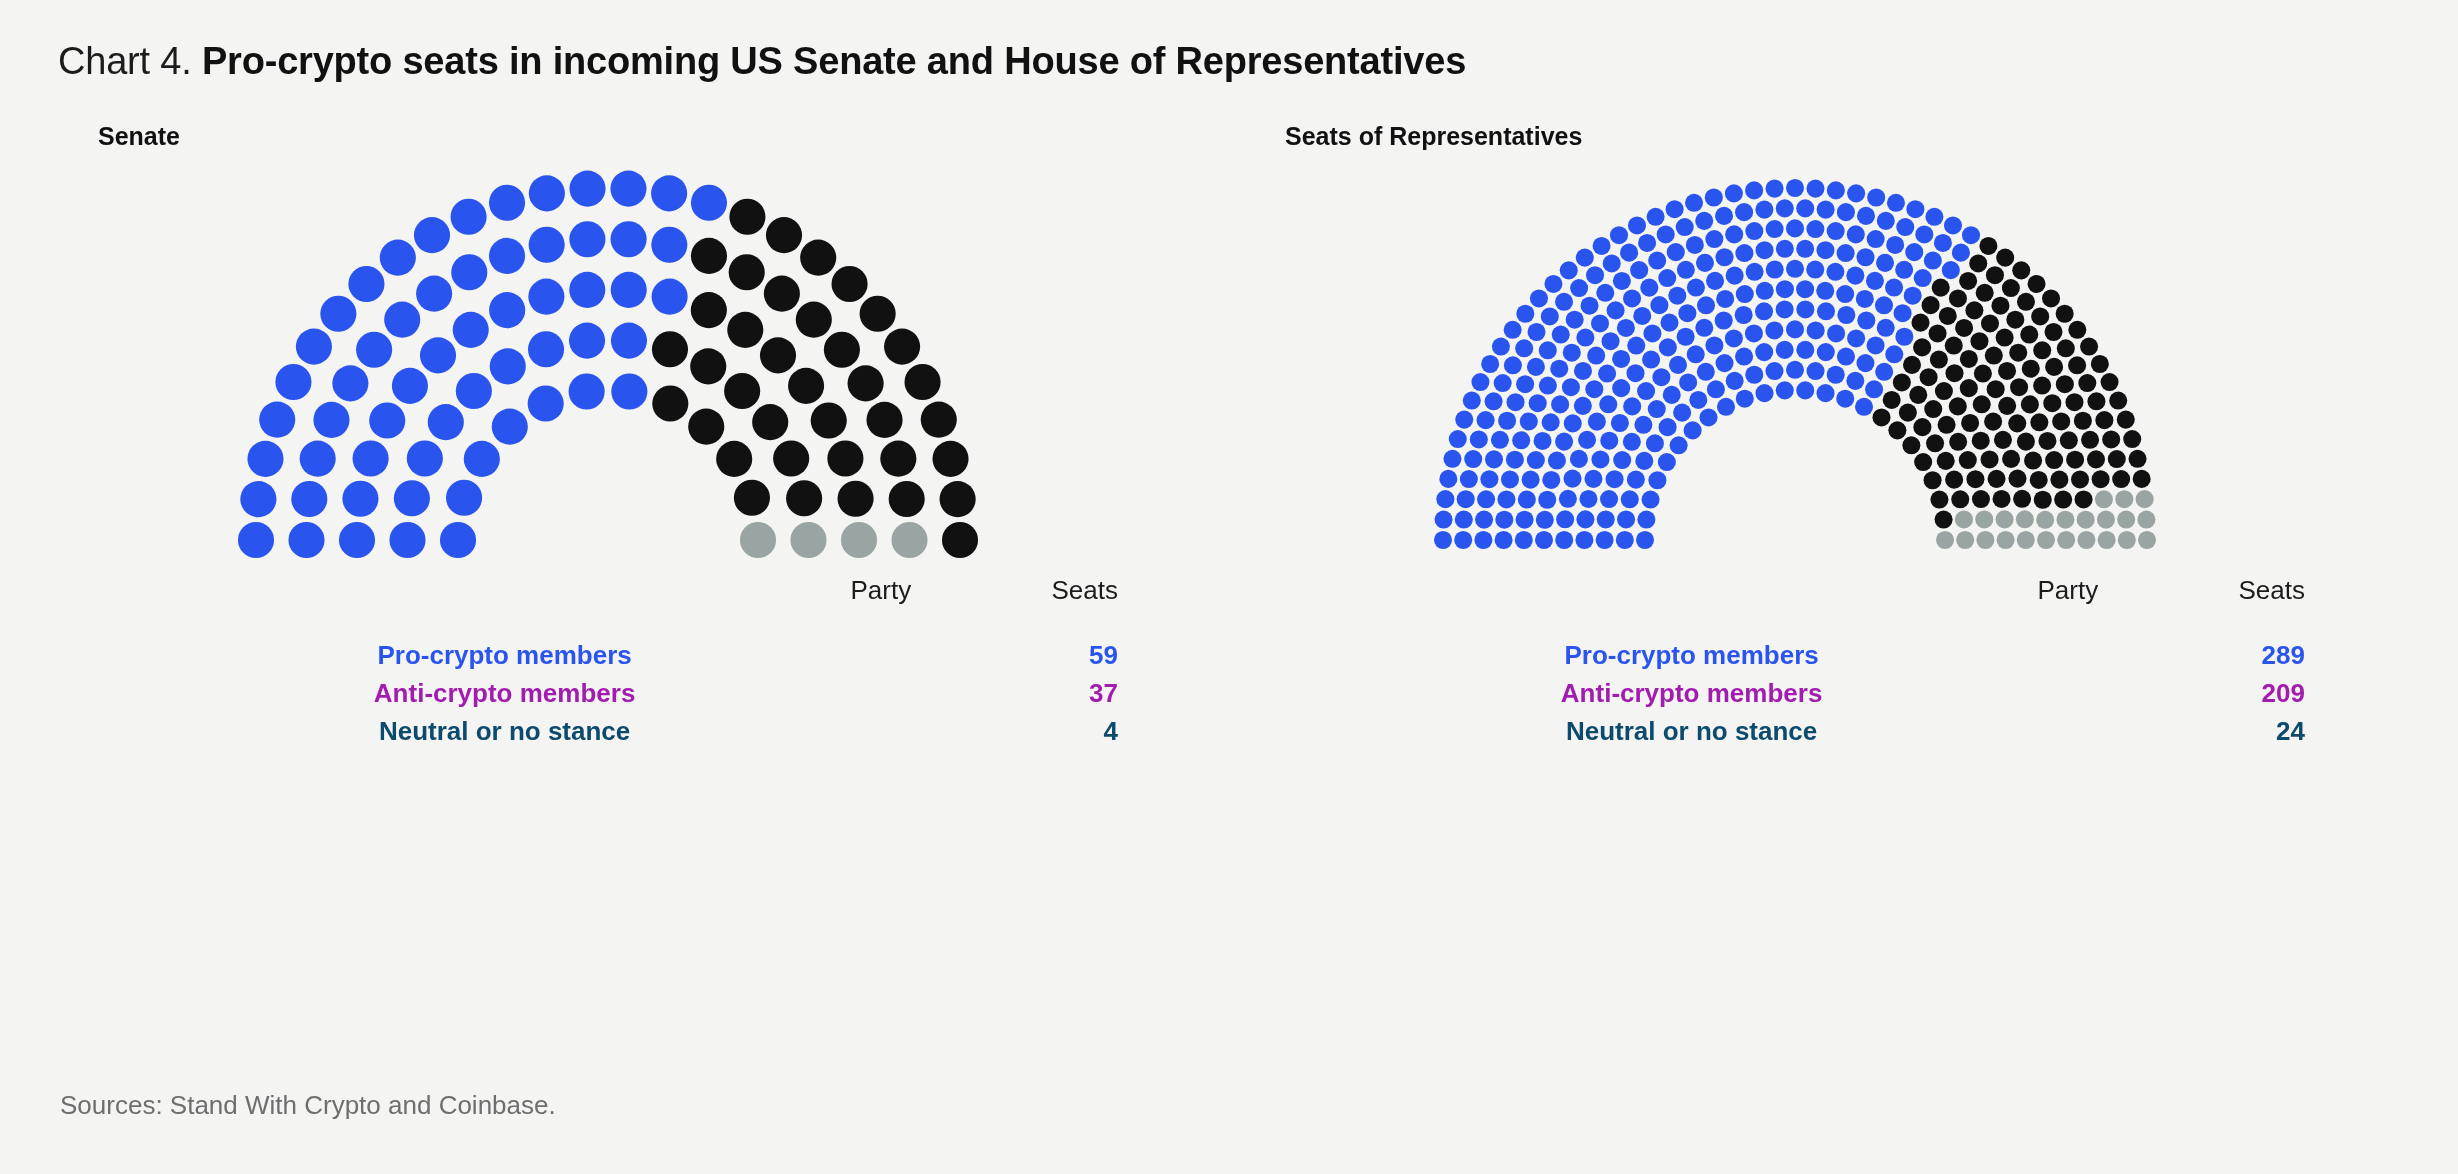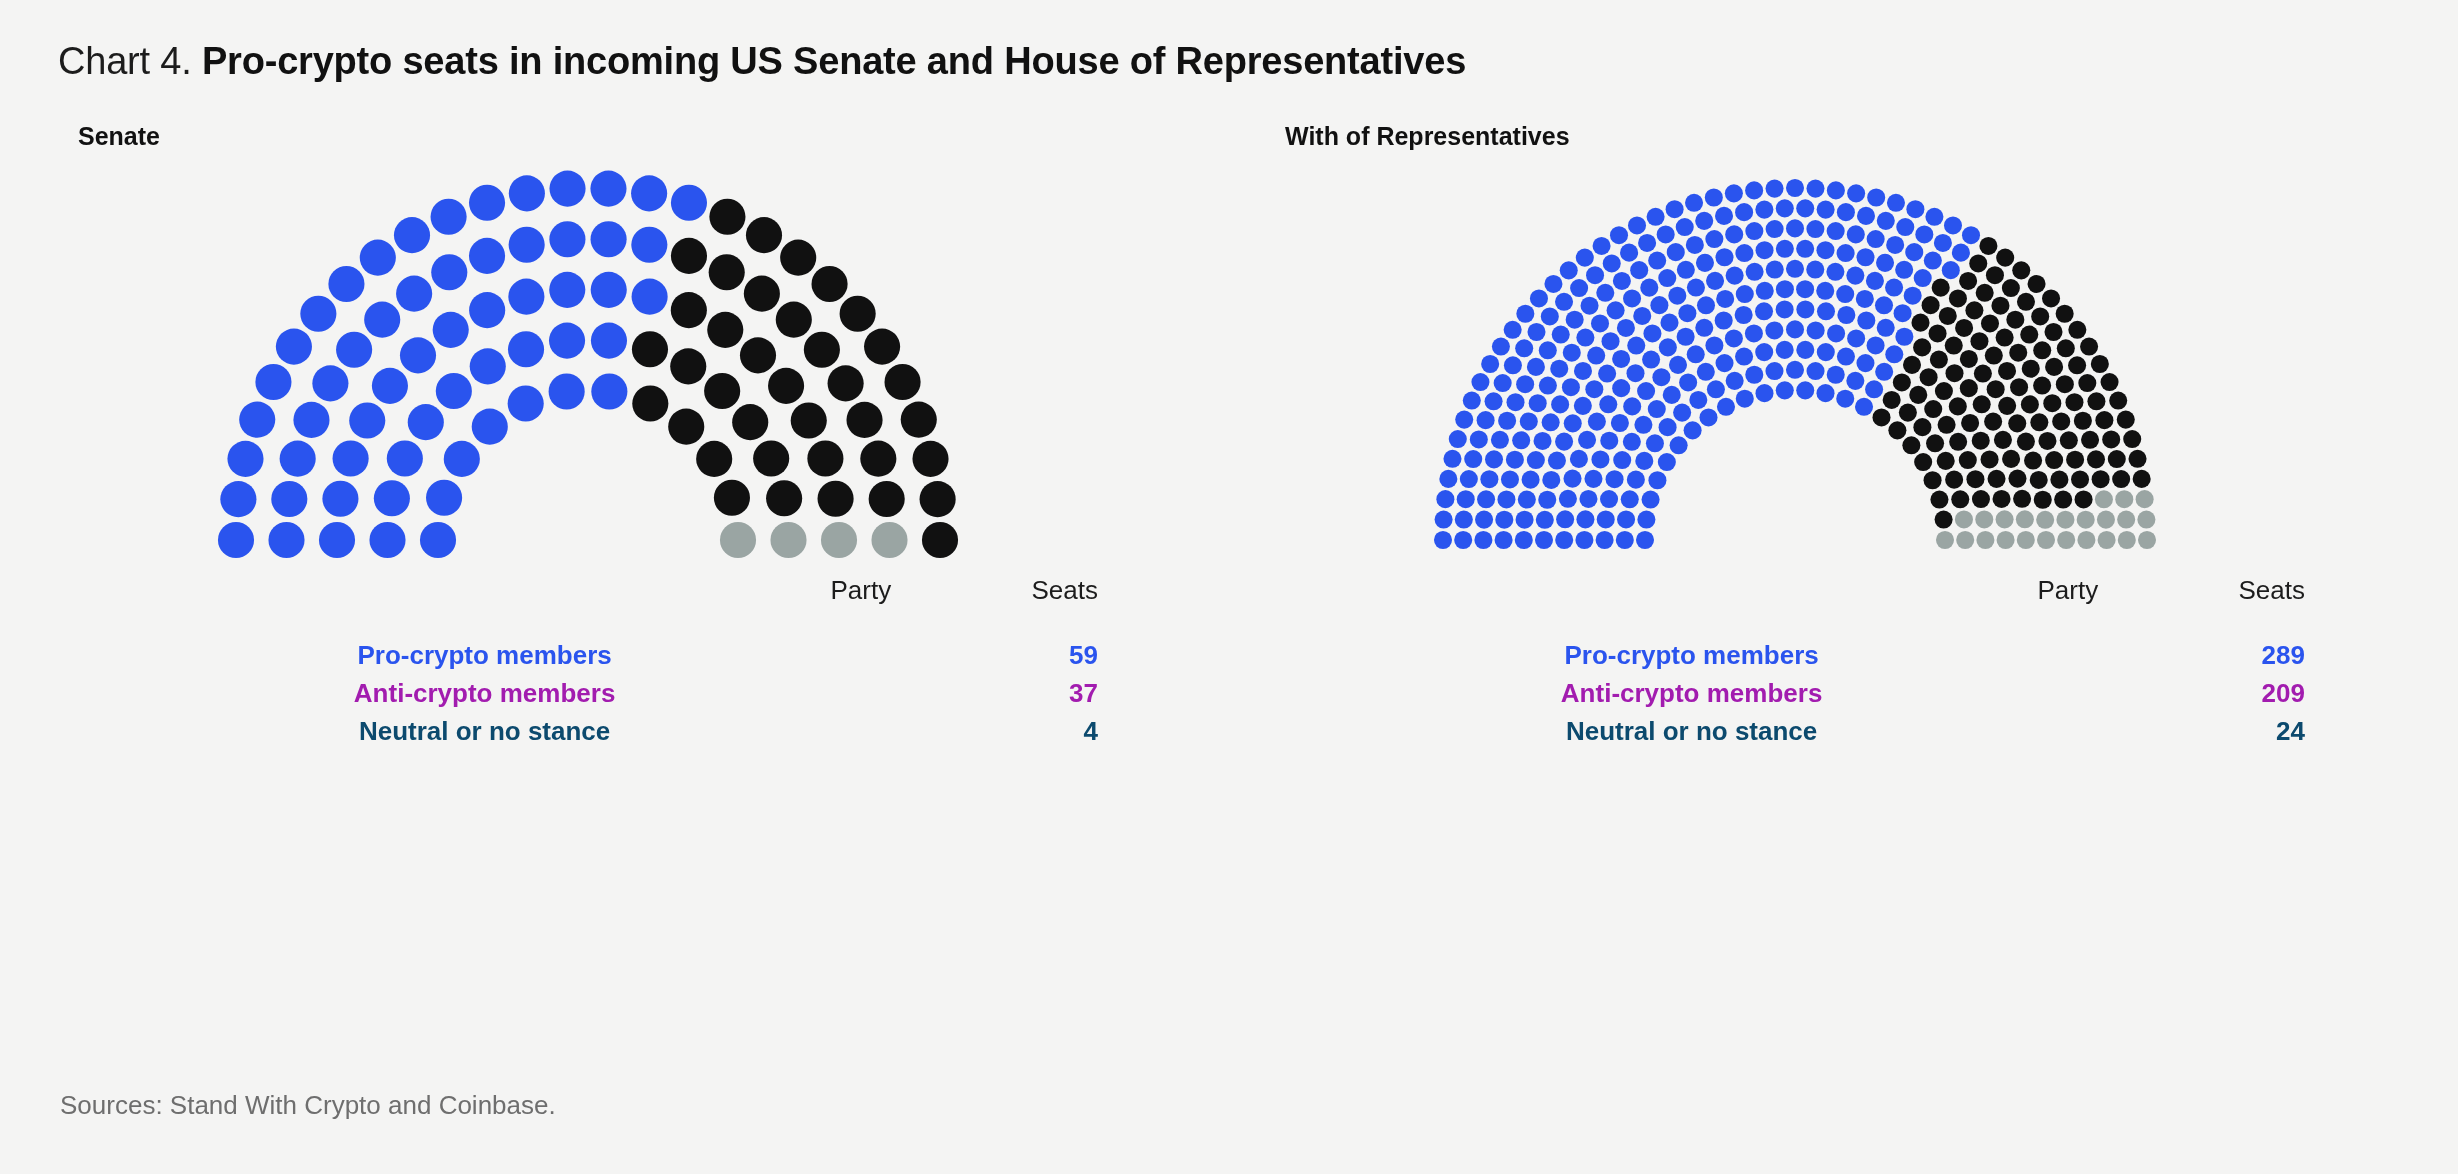--- a/index.html
+++ b/index.html
@@ -43,7 +43,7 @@
     width: 1080px;
     height: 960px;
   }
-  #panel-senate { left: 48px; text-decoration: underline; }
+  #panel-senate { left: 68px; text-decoration: underline; }
   #panel-house  { left: 1255px; }
 
   .panel-heading {

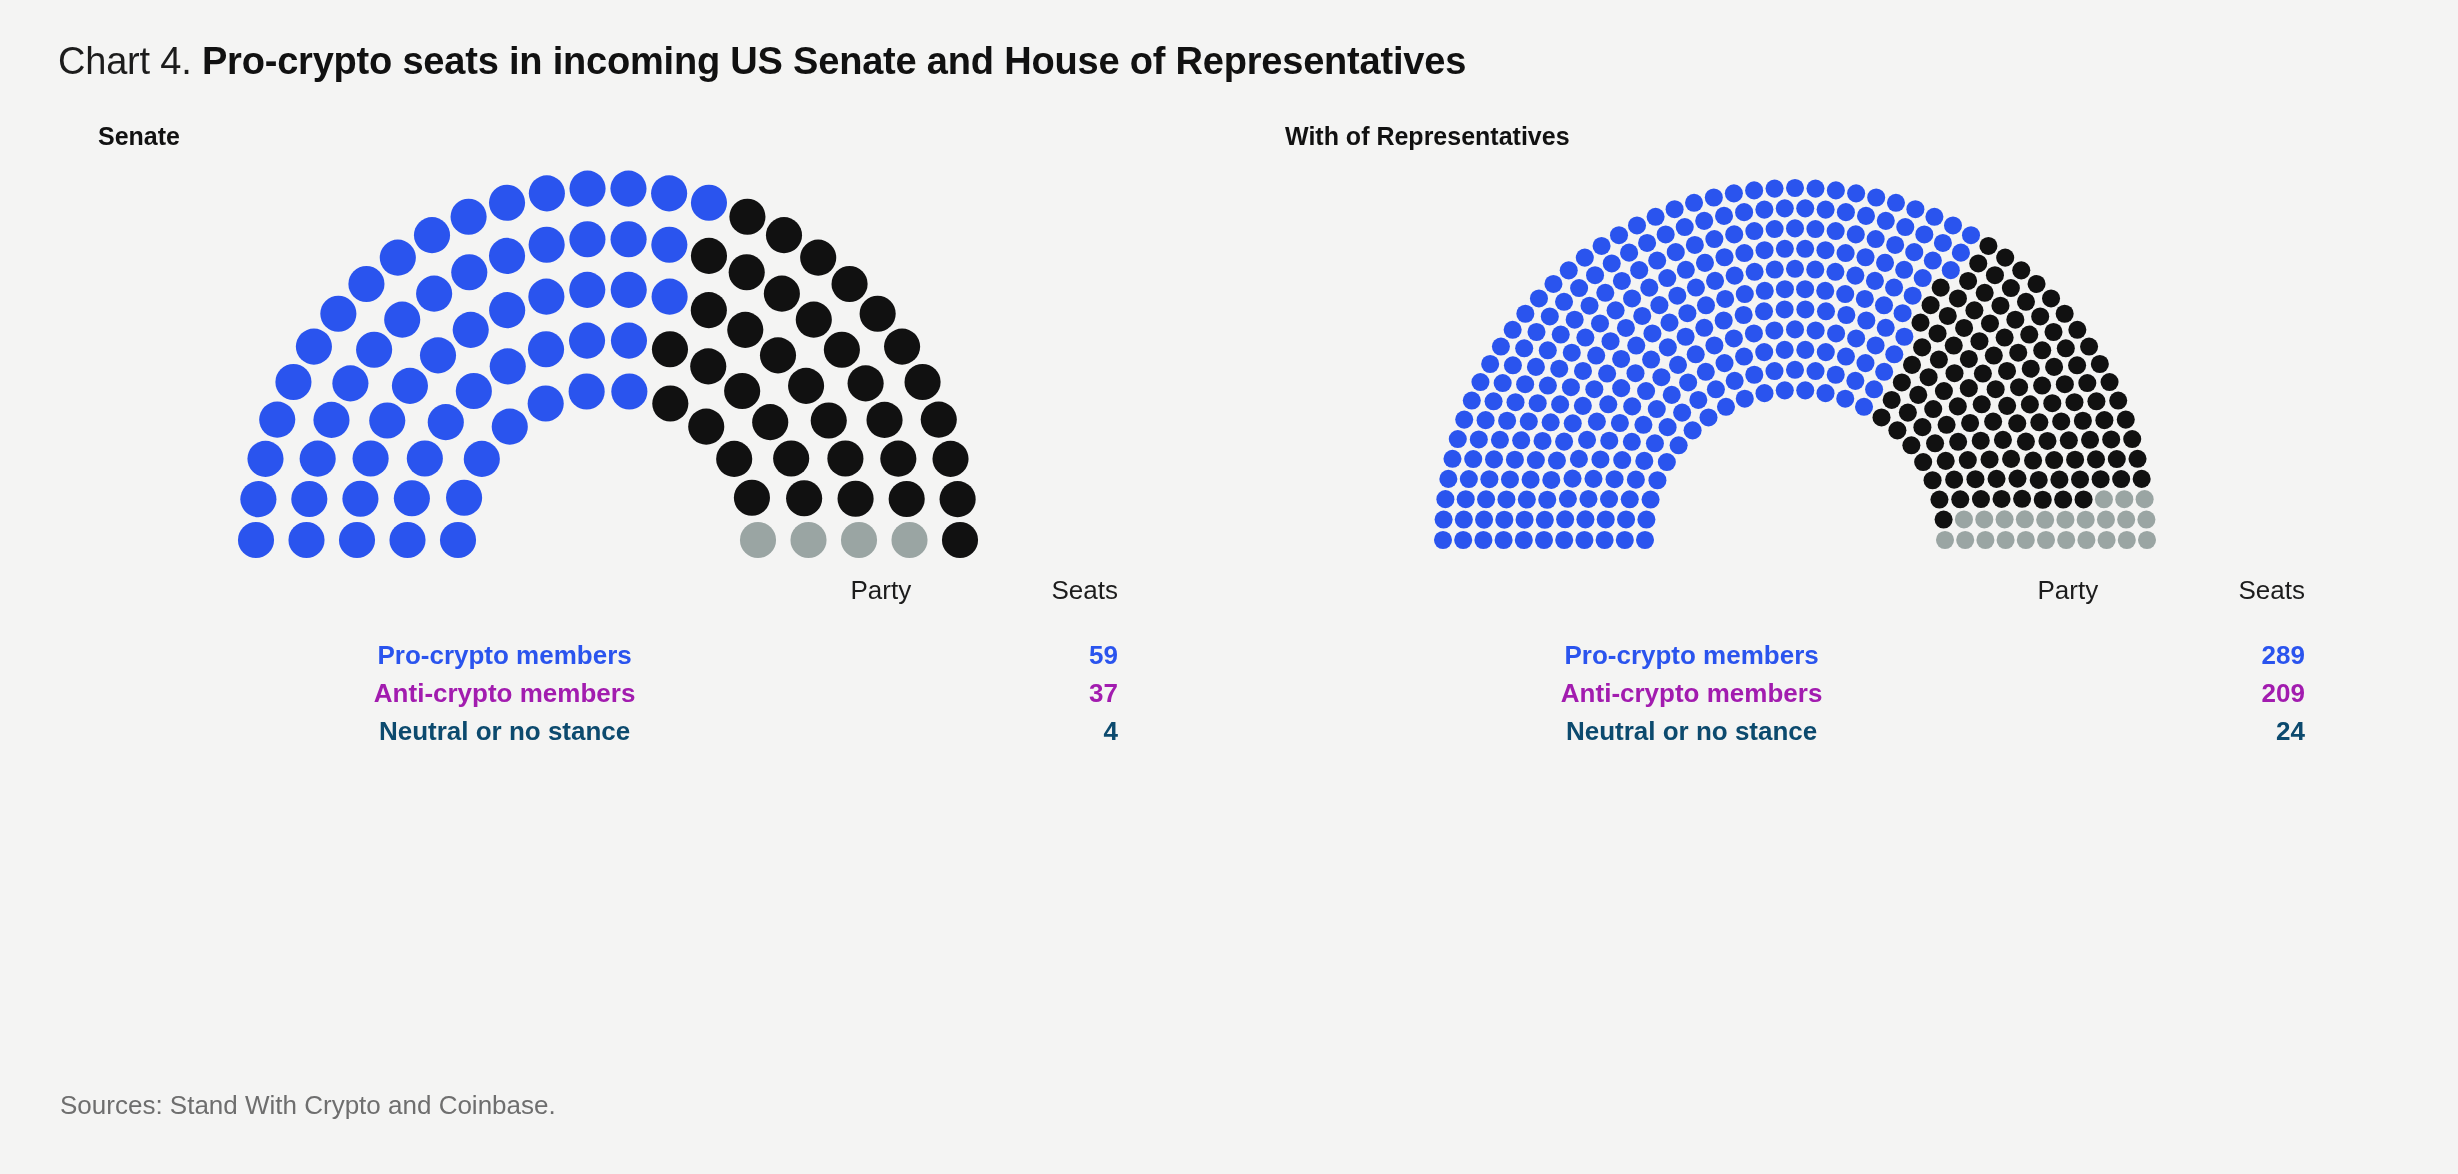--- a/index.html
+++ b/index.html
@@ -250,7 +250,7 @@
 </section>
 
 <section class="panel" id="panel-house">
-  <div class="panel-heading">With of Representatives</div>
+  <div class="panel-heading">Seats of Representatives</div>
 
   <div class="hemicycle-wrap">
     <svg id="svg-house" viewBox="0 0 1080 400" preserveAspectRatio="xMidYMax meet">

